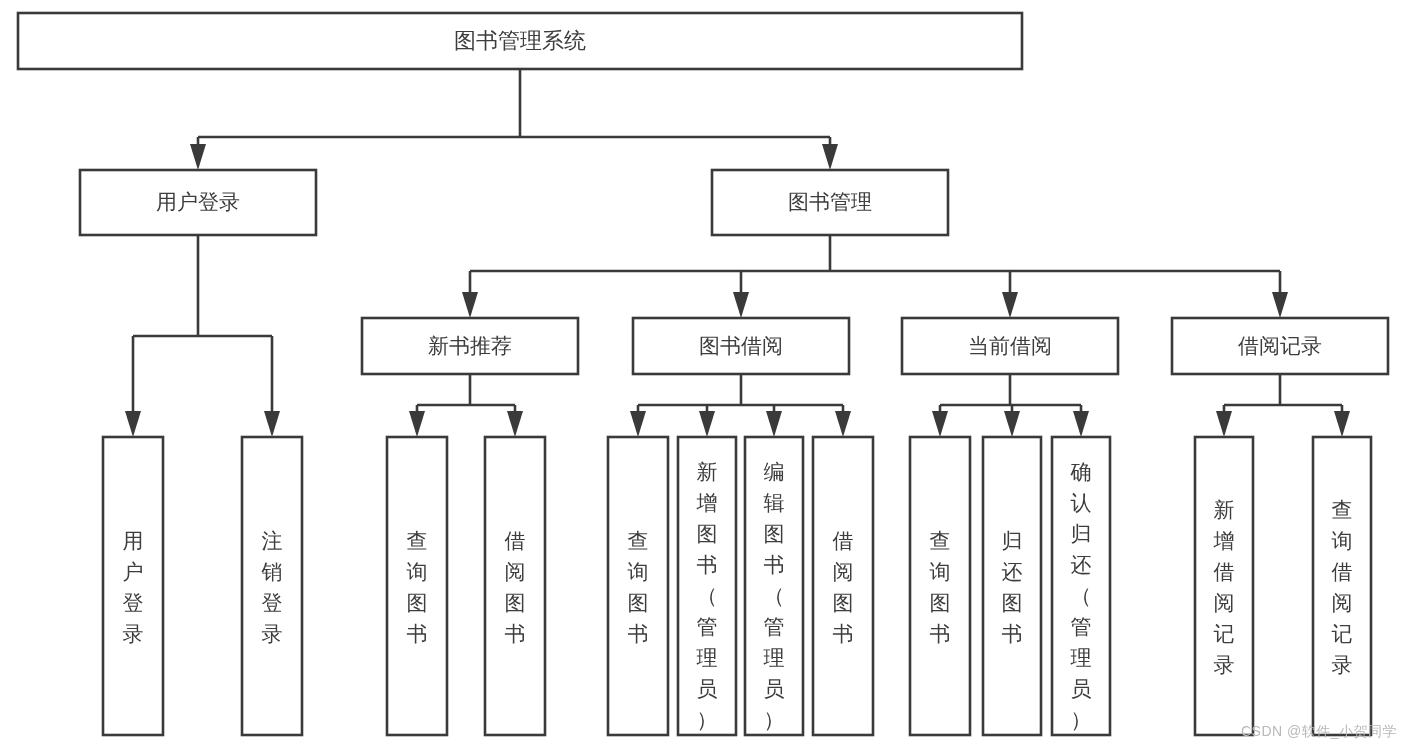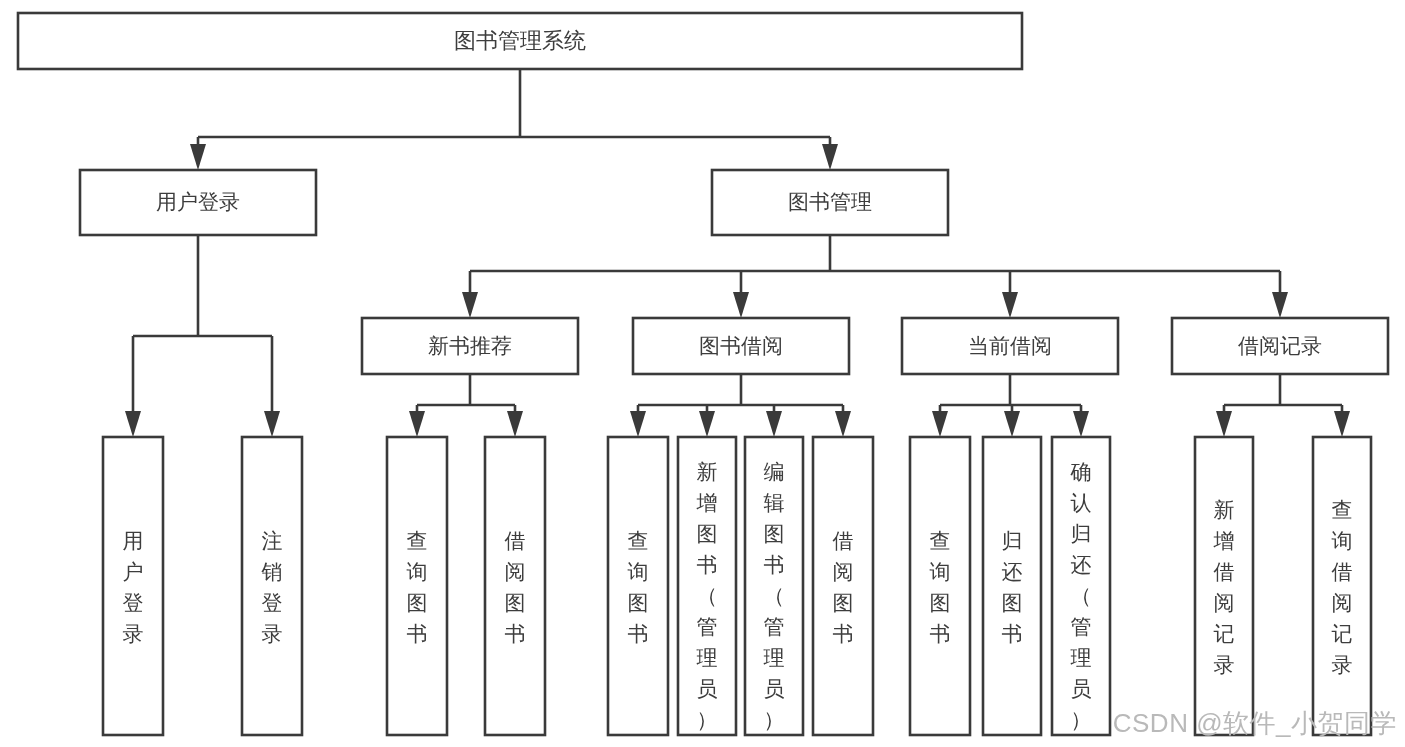--- a/index.html
+++ b/index.html
@@ -64,7 +64,7 @@
     right: 8px;
     bottom: 6px;
     color: #b9b9b9;
-    font-size: 26px;
+    font-size: 14px;
     font-family: "Liberation Sans", "DejaVu Sans", sans-serif;
     letter-spacing: 0.5px;
     white-space: nowrap;

